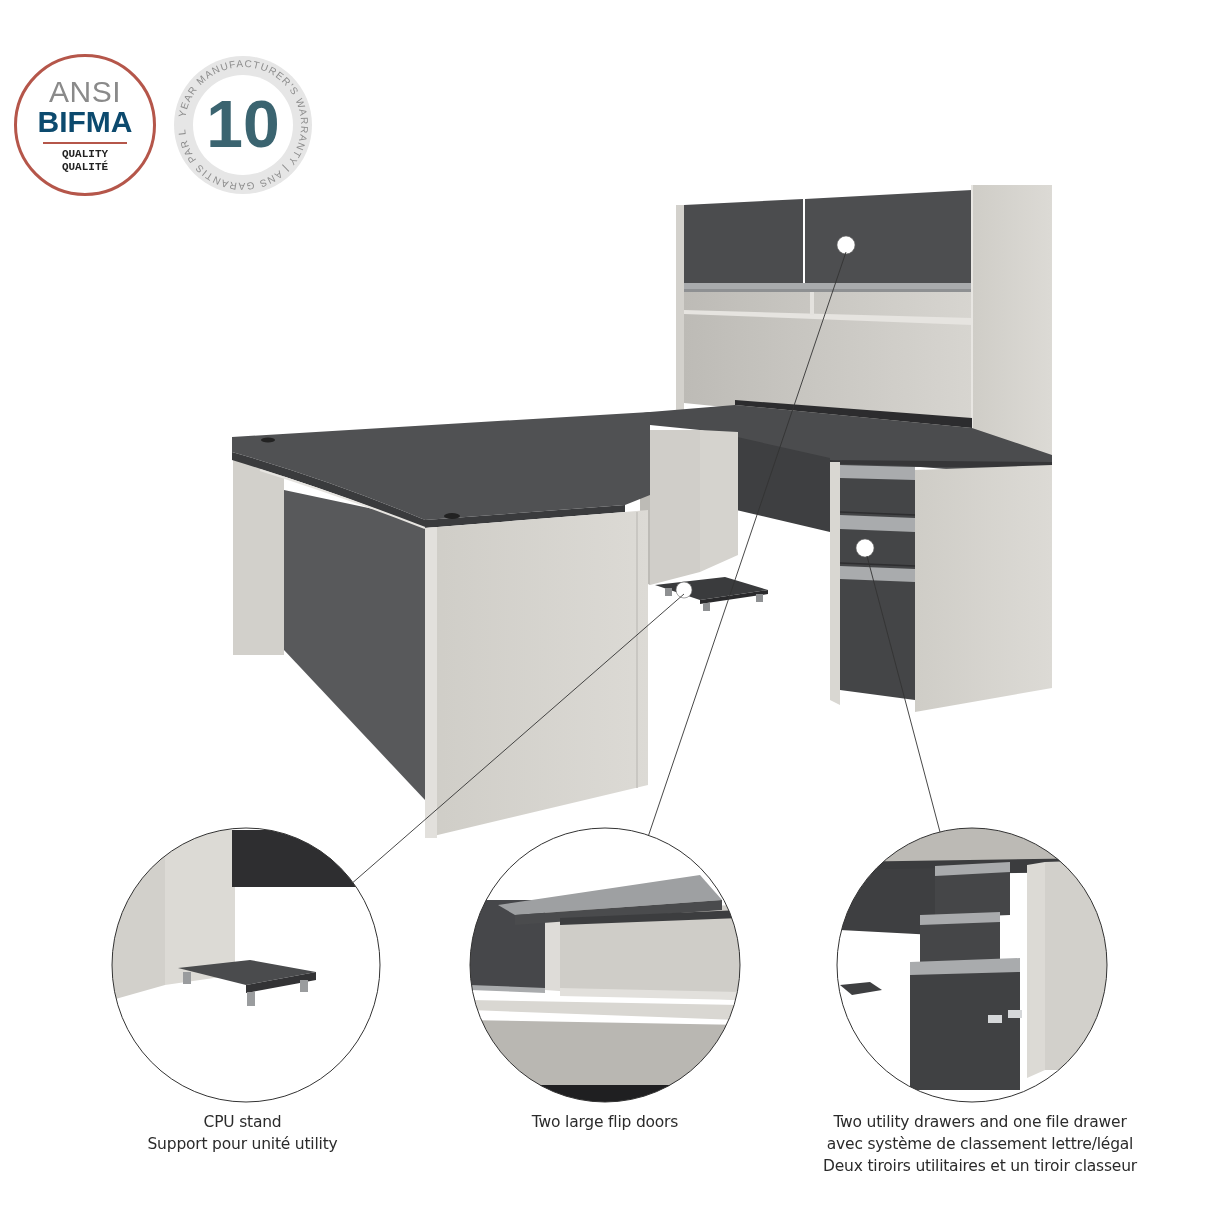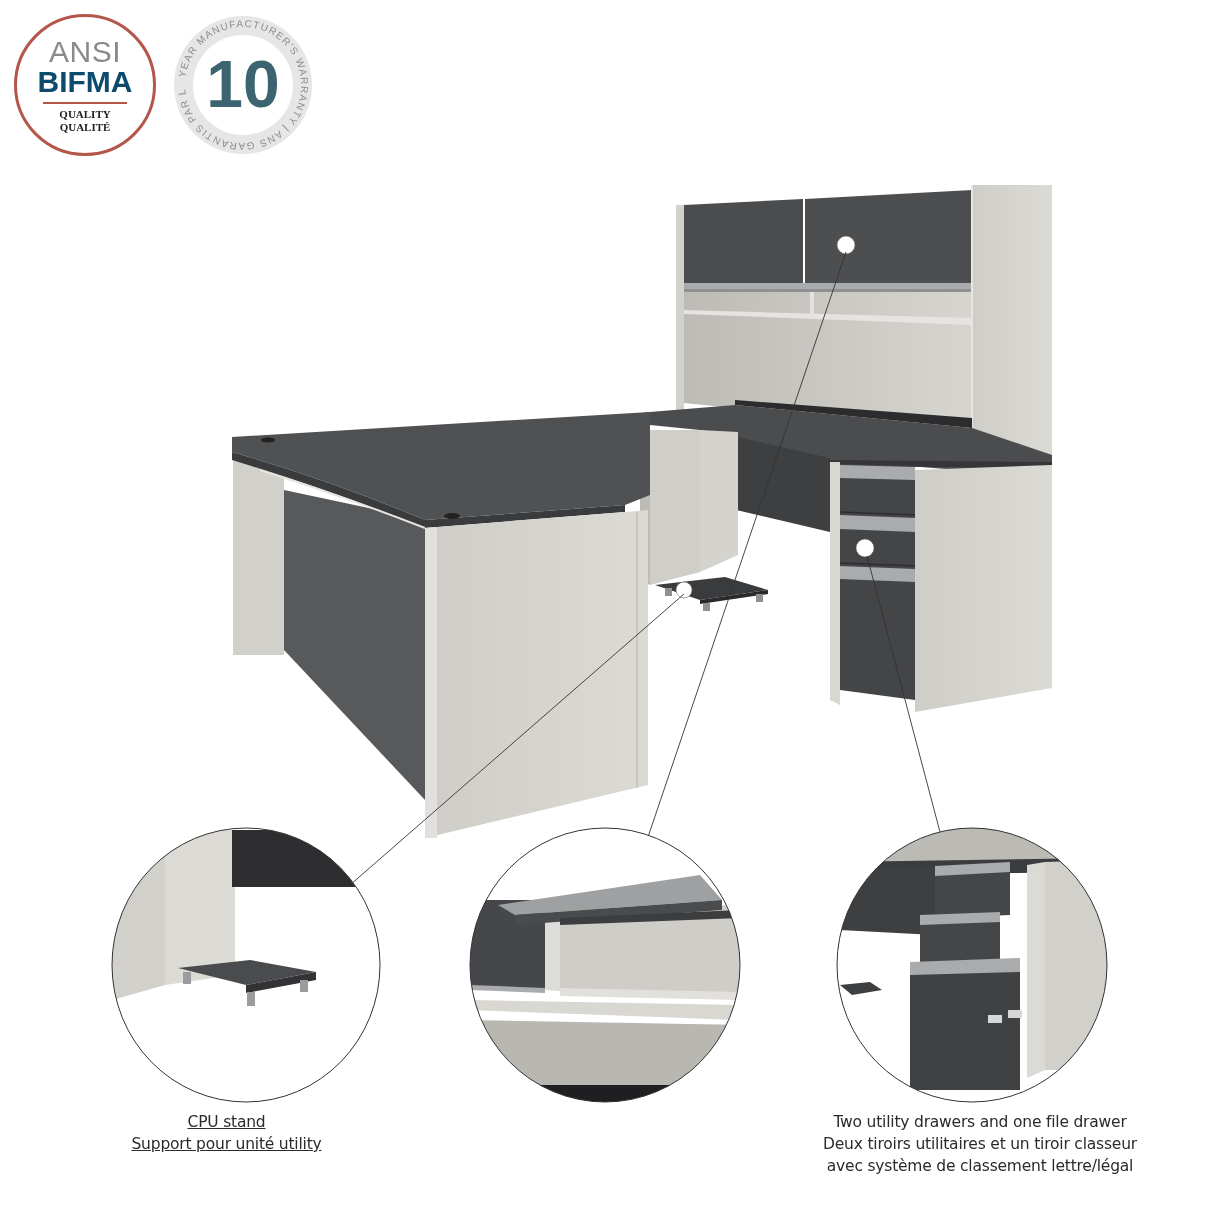--- a/index.html
+++ b/index.html
@@ -5,7 +5,7 @@
   html, body { margin: 0; padding: 0; background: #ffffff; }
   body { width: 1214px; height: 1214px; position: relative; overflow: hidden;
          font-family: "DejaVu Sans", sans-serif; color: #2b2b2b; }
-  .badge { position: absolute; }
+  .badge { position: absolute; margin-top: 40px; }
   .ansi { left: 14px; top: 14px; width: 142px; height: 142px; border-radius: 50%;
           border: 3px solid #b5564a; box-sizing: border-box; background: #fff;
           text-align: center; }

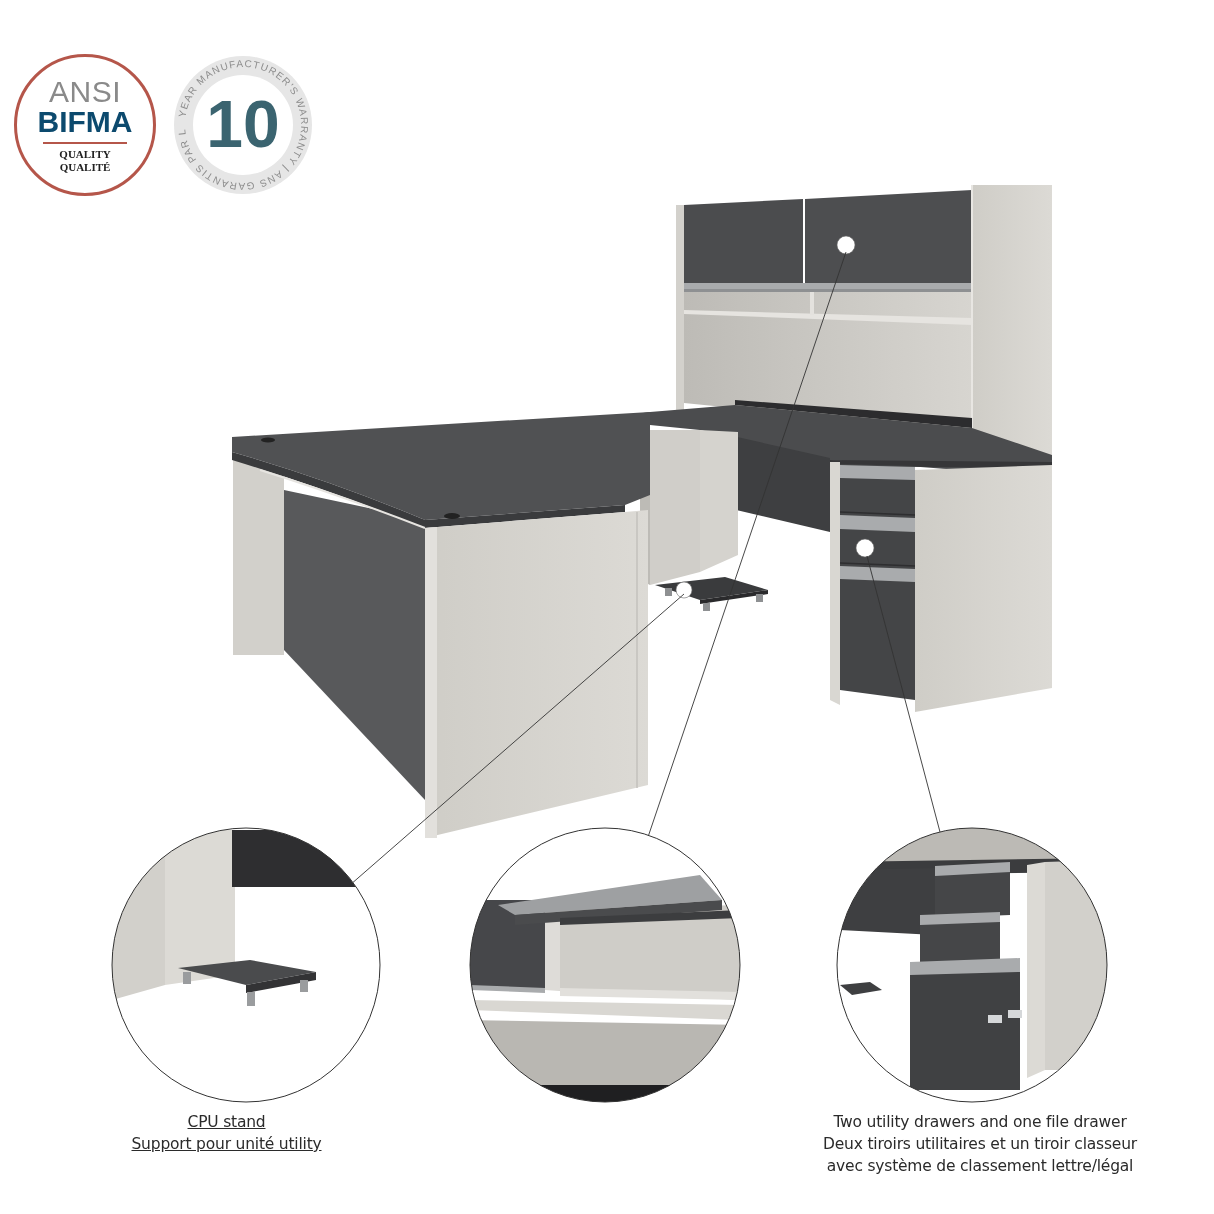--- a/index.html
+++ b/index.html
@@ -14,7 +14,7 @@
   .ansi .l2 { font-family: "Liberation Sans", sans-serif; font-weight: bold; font-size: 30px;
               color: #0c4a6e; line-height: 30px; }
   .ansi .rule { width: 84px; height: 2px; background: #b5564a; margin: 5px auto 4px; }
-  .ansi .l3 { font-family: Liberation Serif, serif; font-weight: bold; font-size: 11px;
+  .ansi .l3 { font-family: Liberation Mono, monospace; font-weight: bold; font-size: 11px;
               color: #222; line-height: 13px; }
   .warranty { left: 172px; top: 14px; width: 142px; height: 142px; }
   .warranty svg { width: 142px; height: 142px; }

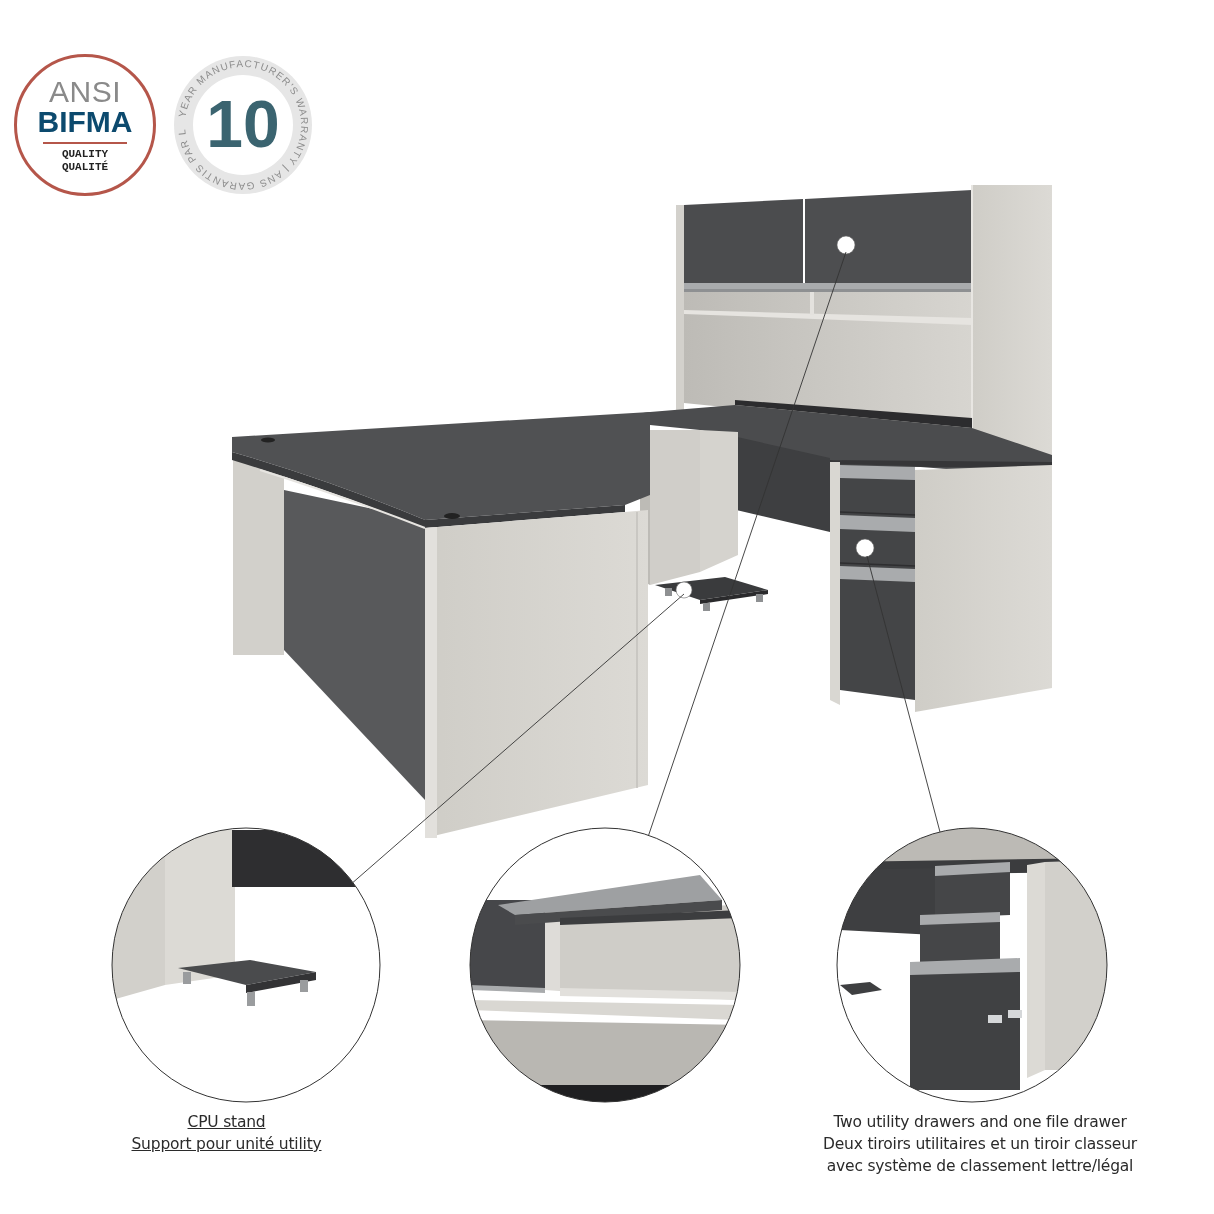--- a/index.html
+++ b/index.html
@@ -22,7 +22,7 @@
   .caption { position: absolute; text-align: center; font-size: 15.5px; line-height: 22px;
              color: #2b2b2b; font-family: "DejaVu Sans", sans-serif; letter-spacing: -0.2px; }
   .caption .en { font-weight: normal; }
-  .cap1 { left: 94px; top: 1111px; width: 265px; text-decoration: underline; }
+  .cap1 { left: 110px; top: 1111px; width: 265px; }
   .cap2 { left: 455px; top: 1111px; width: 300px; }
   .cap3 { left: 790px; top: 1111px; width: 380px; }
 </style>

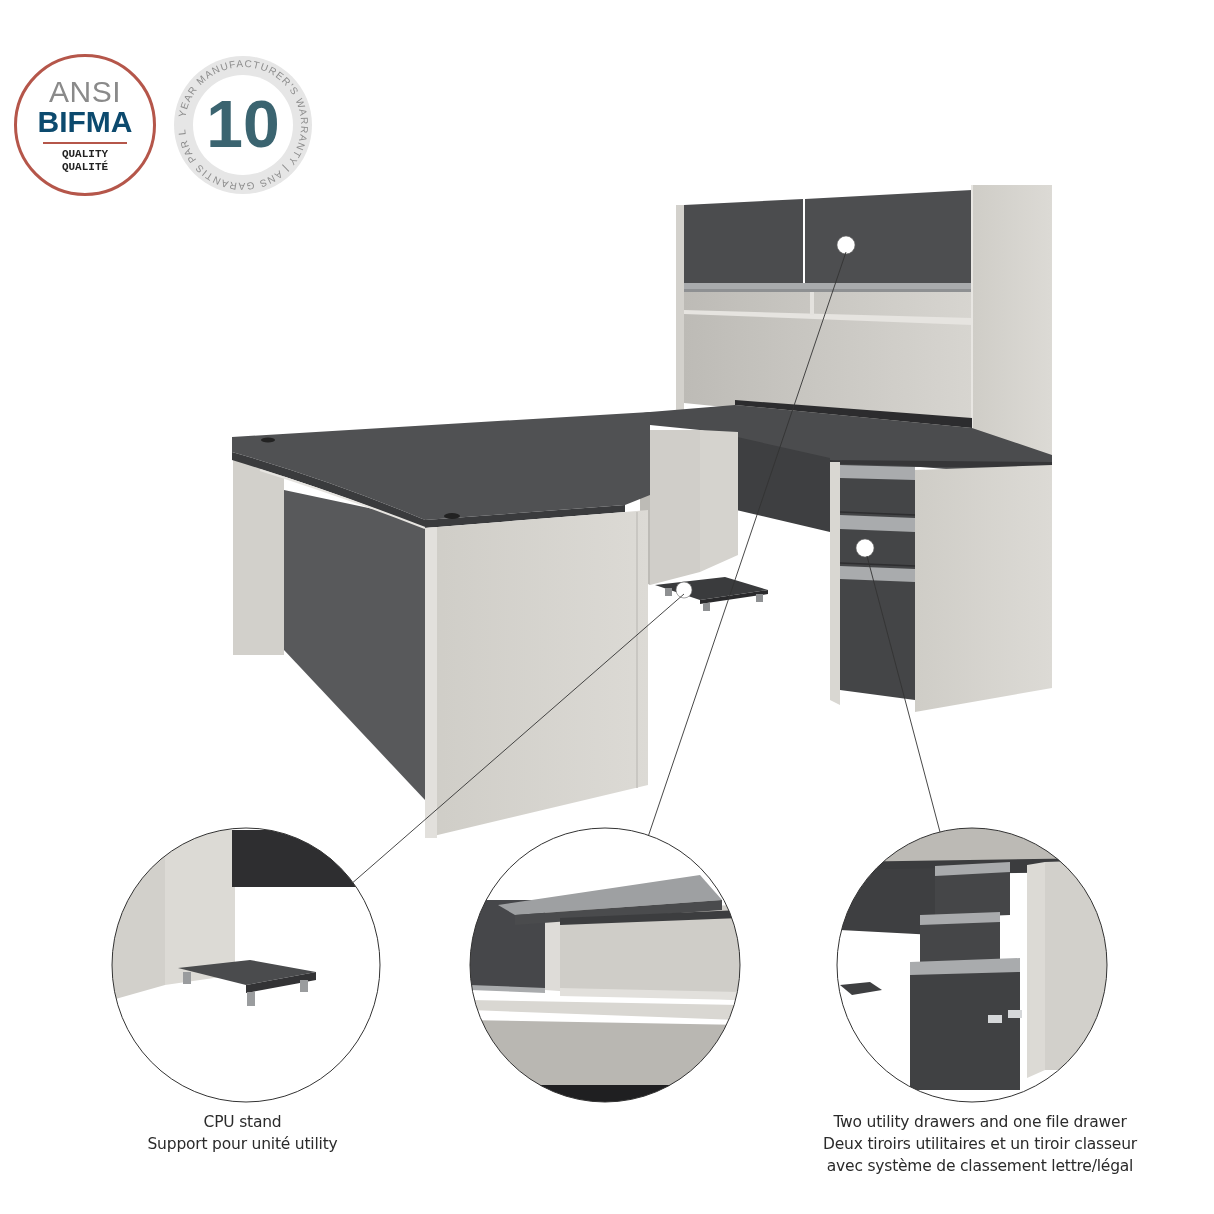--- a/index.html
+++ b/index.html
@@ -216,6 +216,7 @@
   <div>Support pour unité utility</div>
 </div>
 <div class="caption cap2">
+  <div class="en">Two large flip doors</div>
 </div>
 <div class="caption cap3">
   <div class="en">Two utility drawers and one file drawer</div>

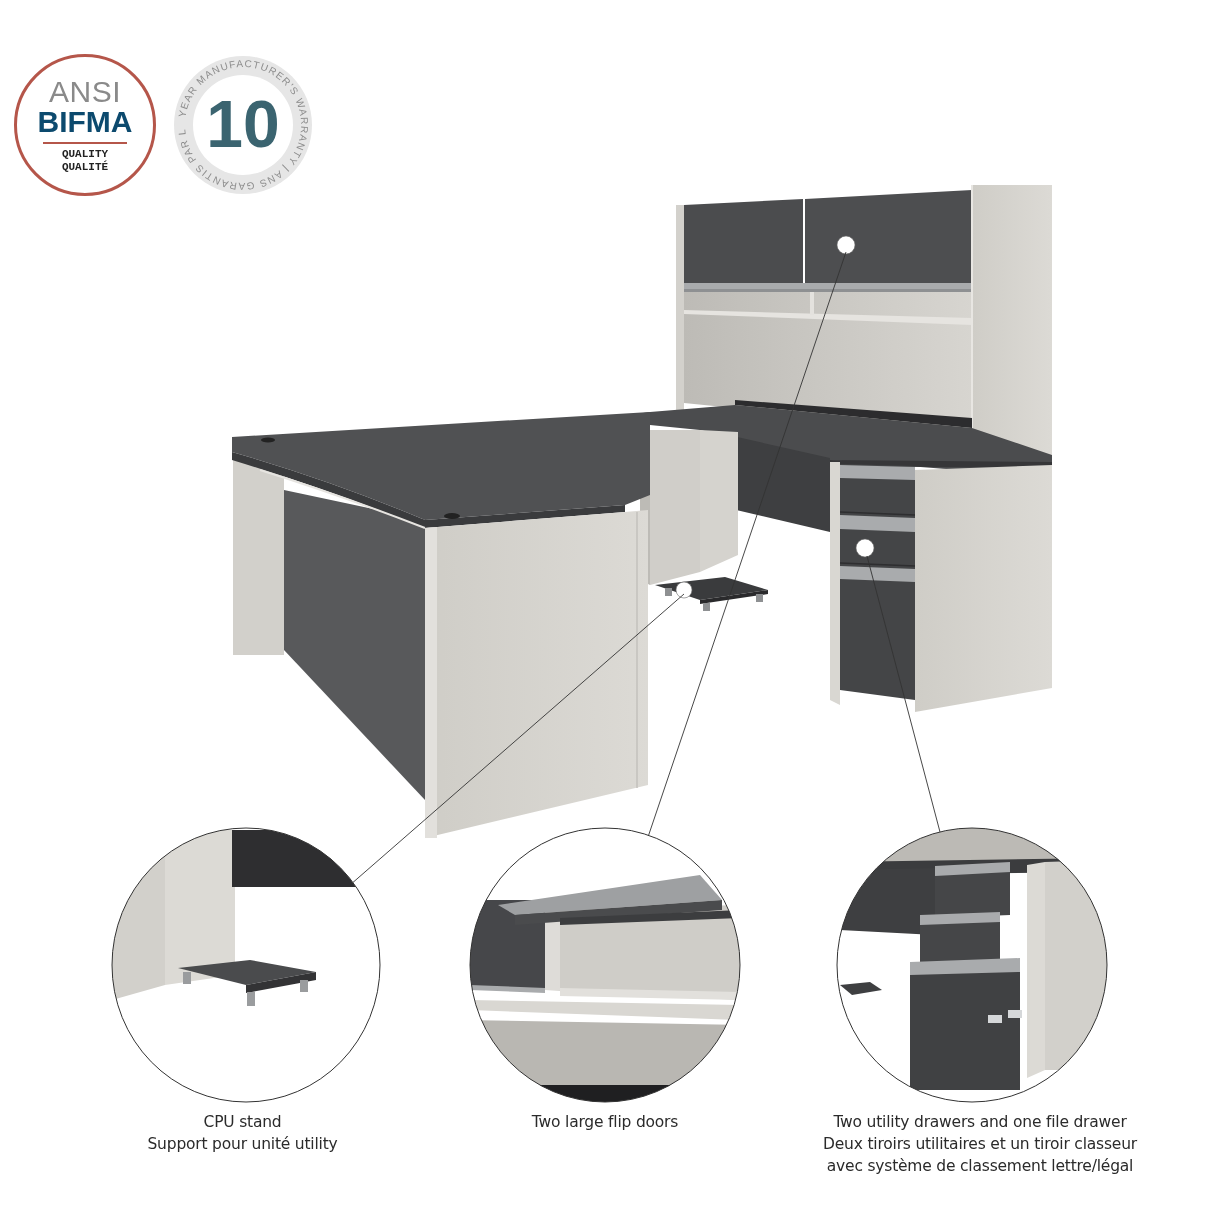--- a/index.html
+++ b/index.html
@@ -220,8 +220,8 @@
 </div>
 <div class="caption cap3">
   <div class="en">Two utility drawers and one file drawer</div>
+  <div>avec système de classement lettre/légal</div>
   <div>Deux tiroirs utilitaires et un tiroir classeur</div>
-  <div>avec système de classement lettre/légal</div>
 </div>
 
 </body></html>

